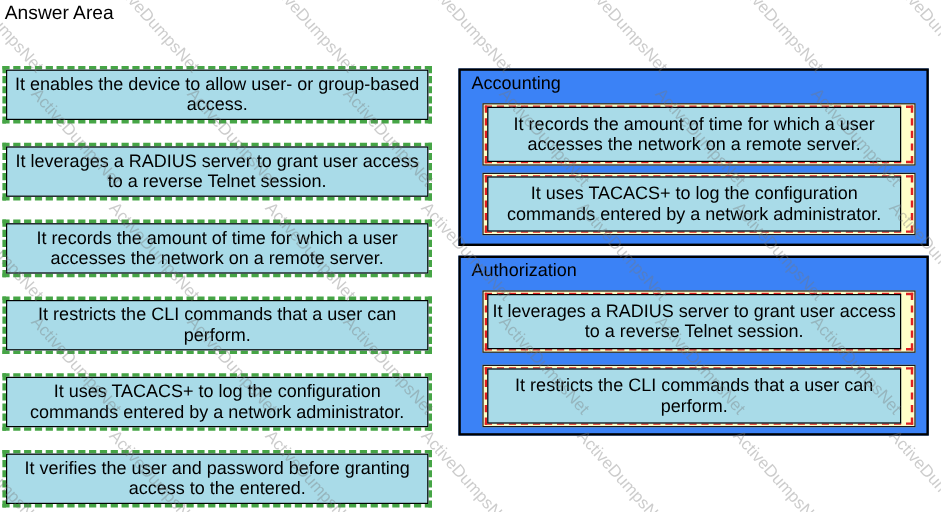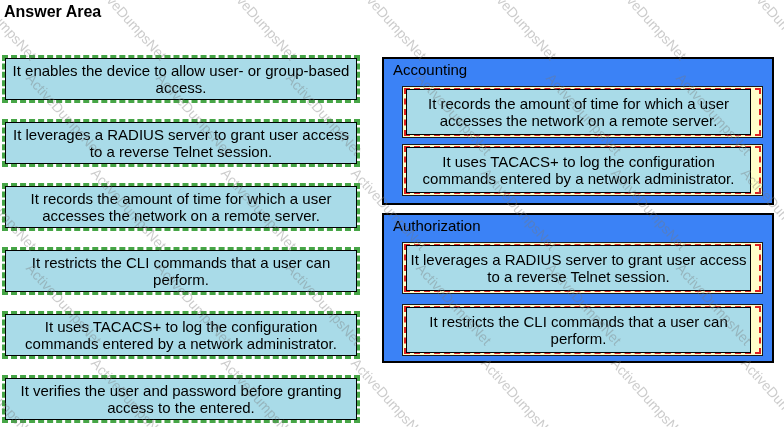--- a/index.html
+++ b/index.html
@@ -14,7 +14,7 @@
 
   .page-title {
     position:absolute; left:4px; top:3px;
-    font-size:16px; font-weight:bold;
+    font-size:16px; font-weight:normal;
   }
 
   

